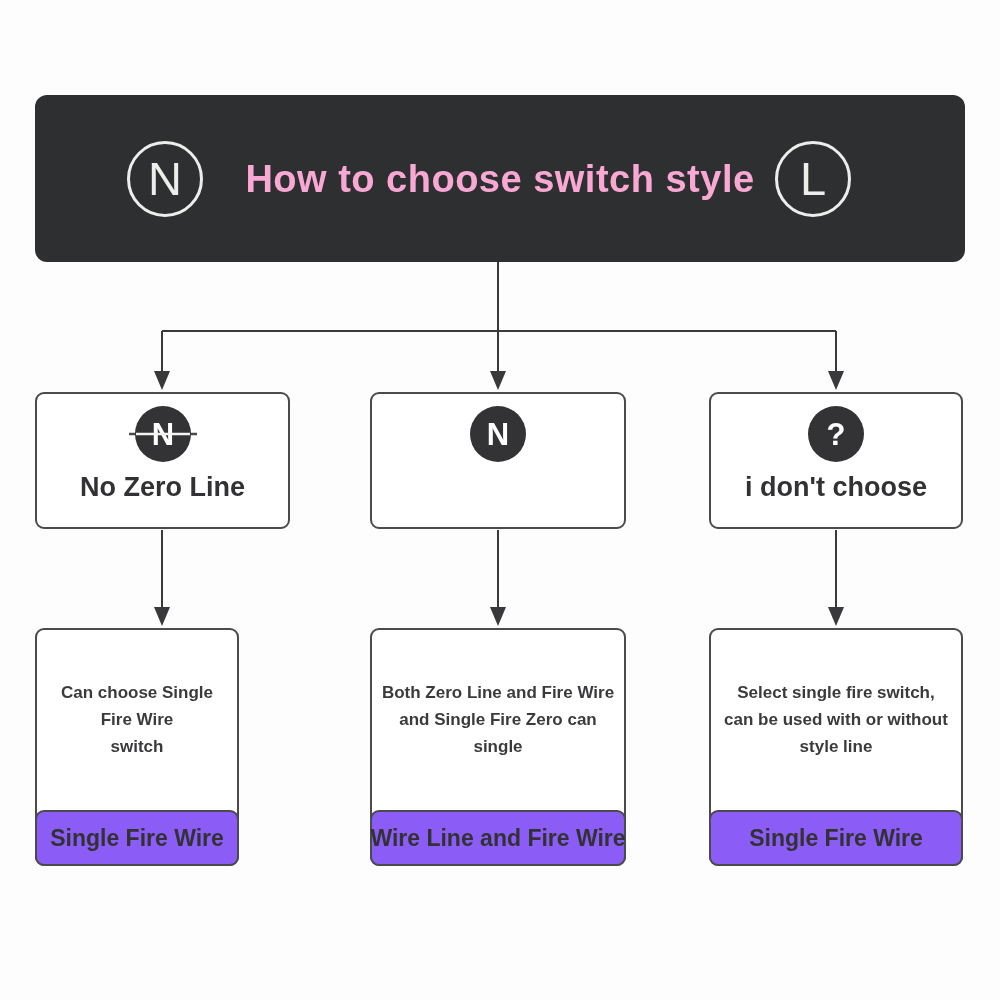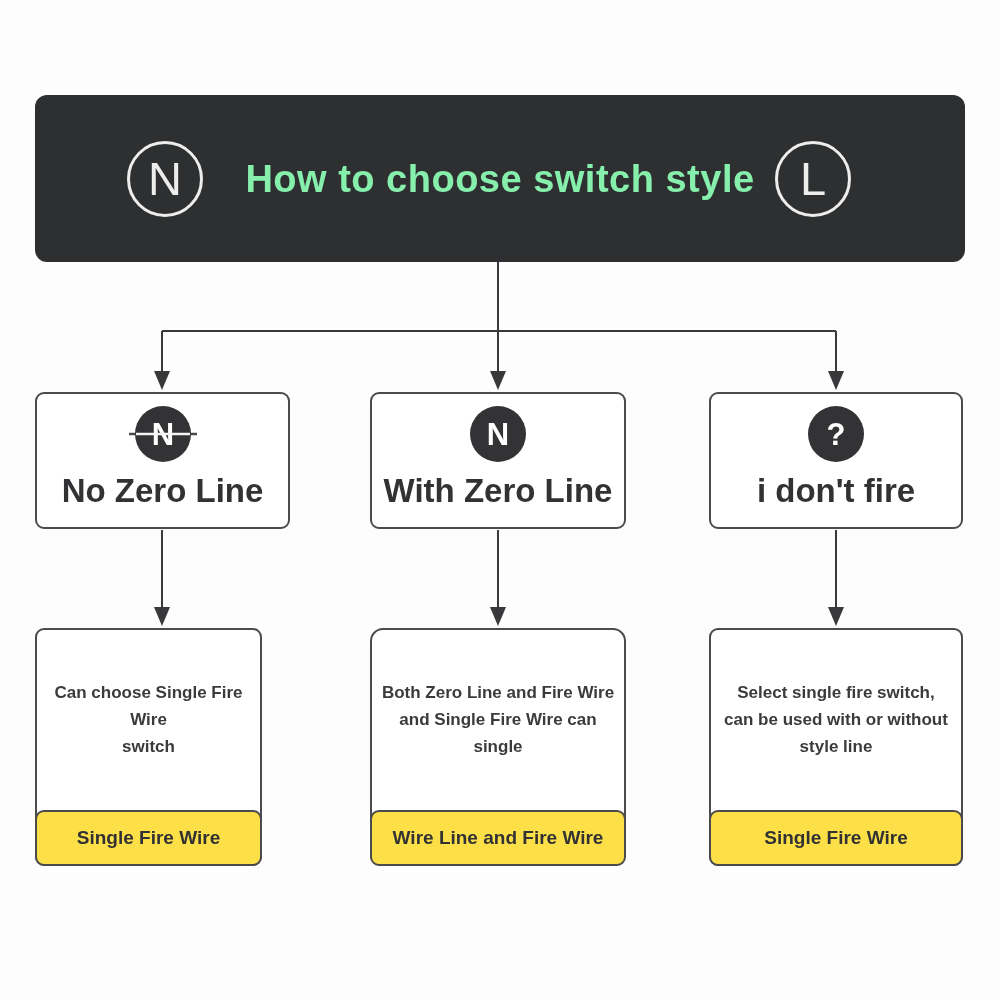--- a/index.html
+++ b/index.html
@@ -51,7 +51,7 @@
     top: 50%;
     transform: translateY(-50%);
     text-align: center;
-    color: #86efac;
+    color: #f9a8d4;
     font-size: 38px;
     font-weight: bold;
     letter-spacing: 0.5px;

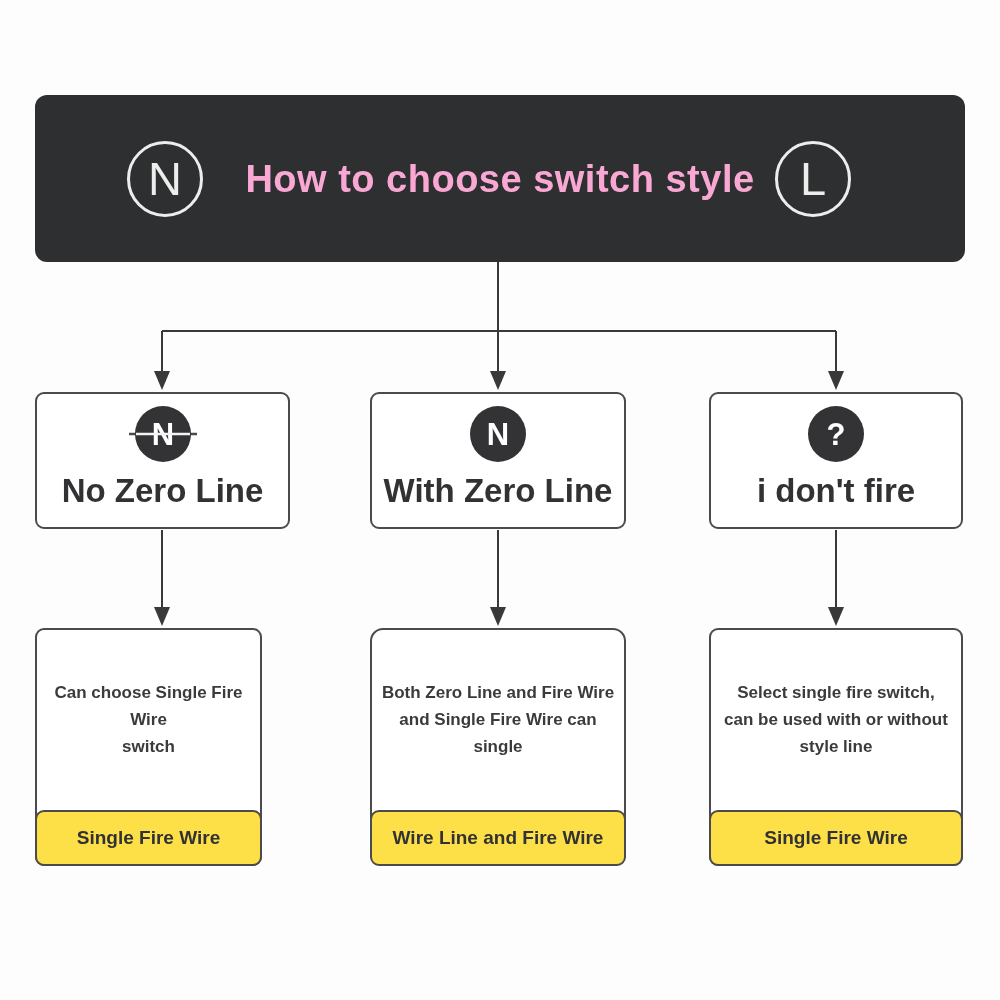--- a/index.html
+++ b/index.html
@@ -84,7 +84,7 @@
   .option-icon { margin-top: 12px; height: 56px; display: flex; align-items: center; }
   .option-label {
     margin-top: 10px;
-    font-size: 33px;
+    font-size: 27px;
     font-weight: bold;
     color: #323234;
     white-space: nowrap;

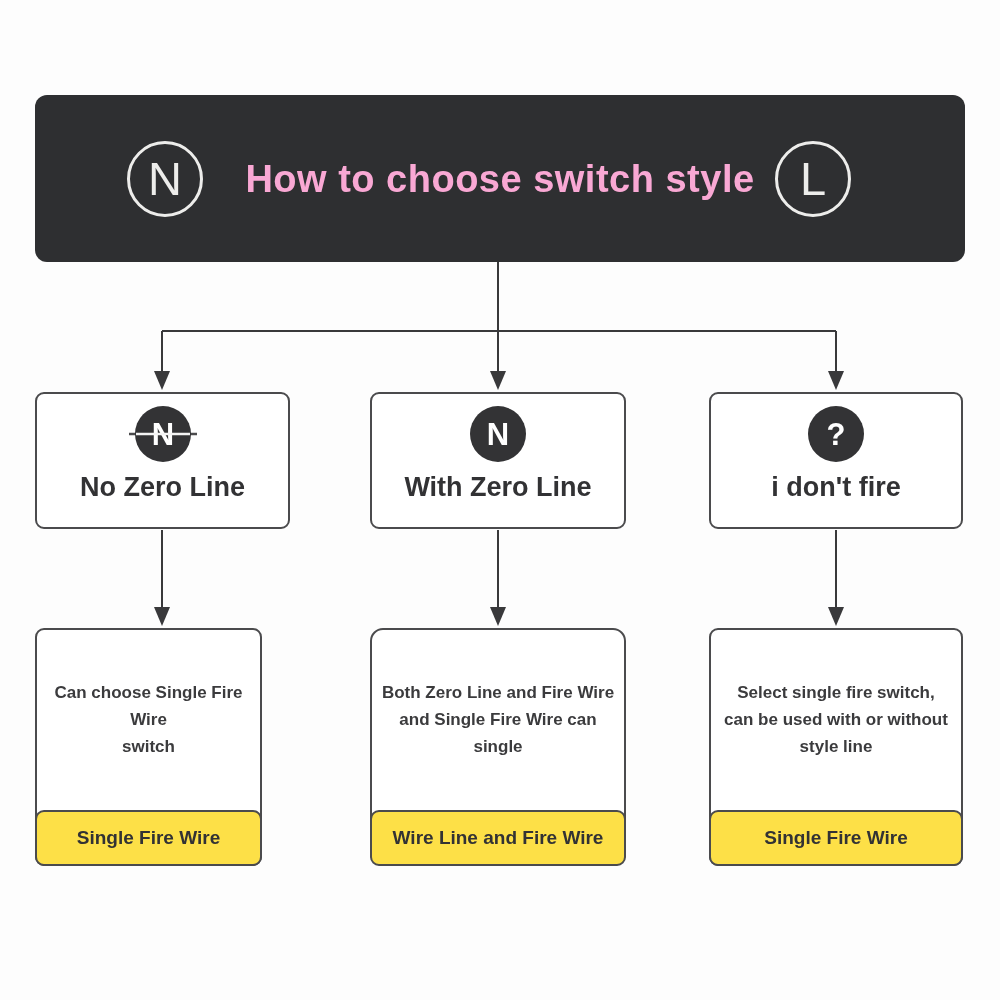--- a/index.html
+++ b/index.html
@@ -198,7 +198,6 @@
         <text class="icon-letter" x="28" y="39" text-anchor="middle" font-size="31" fill="#ffffff">N</text>
       </svg>
     </div>
-    <div class="option-label">With Zero Line</div>
   </div>
 
   <div class="option-box col3">

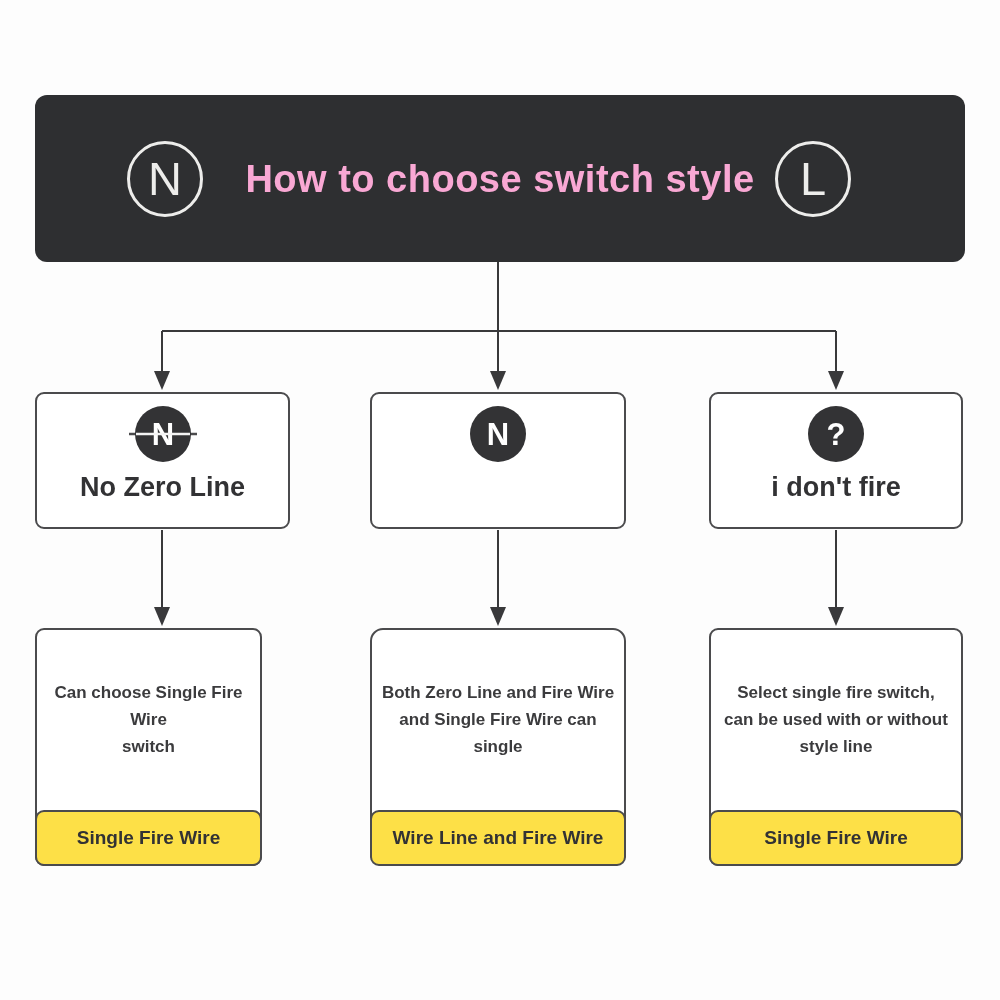--- a/index.html
+++ b/index.html
@@ -207,7 +207,7 @@
         <text class="icon-letter" x="28" y="39" text-anchor="middle" font-size="31" fill="#ffffff">?</text>
       </svg>
     </div>
-    <div class="option-label">i don't fire</div>
+    <div class="option-label">i don't choose</div>
   </div>
 
   <div class="detail-box col1">

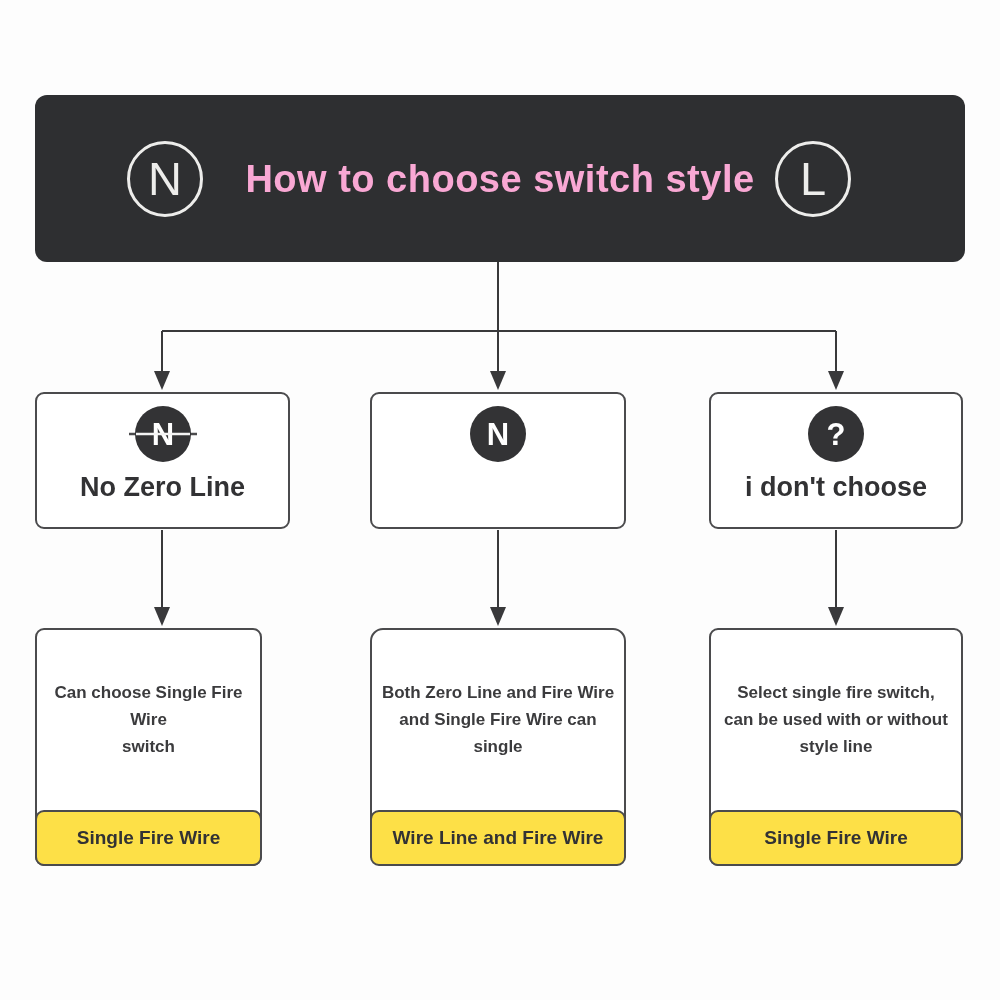--- a/index.html
+++ b/index.html
@@ -100,7 +100,7 @@
     border-radius: 9px;
     box-sizing: border-box;
   }
-  .detail-box.col1 { left: 35px;  width: 227px; }
+  .detail-box.col1 { left: 35px;  width: 204px; }
   .detail-box.col2 { left: 370px; width: 256px; border-radius: 13px; }
   .detail-box.col3 { left: 709px; width: 254px; padding-left: 10px; }
   .detail-text {

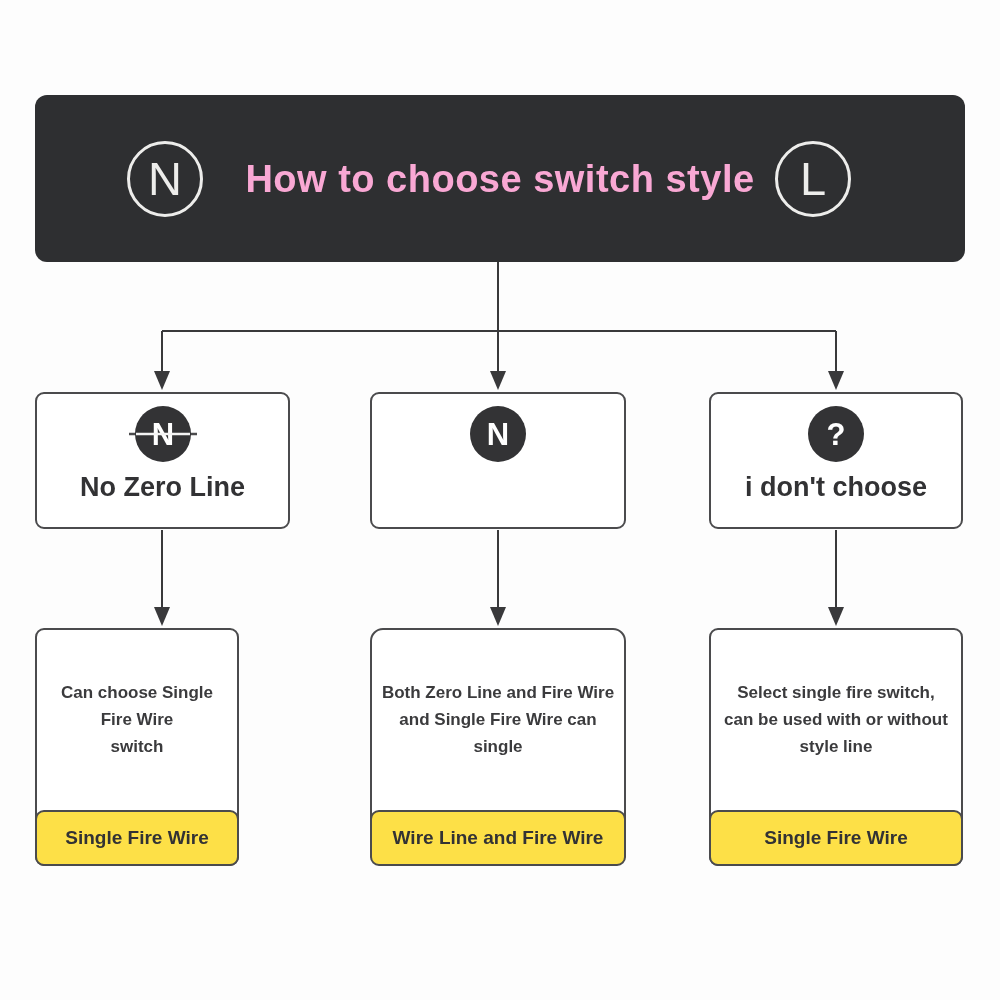--- a/index.html
+++ b/index.html
@@ -101,7 +101,7 @@
     box-sizing: border-box;
   }
   .detail-box.col1 { left: 35px;  width: 204px; }
-  .detail-box.col2 { left: 370px; width: 256px; border-radius: 13px; }
+  .detail-box.col2 { left: 370px; width: 256px; }
   .detail-box.col3 { left: 709px; width: 254px; padding-left: 10px; }
   .detail-text {
     position: absolute;

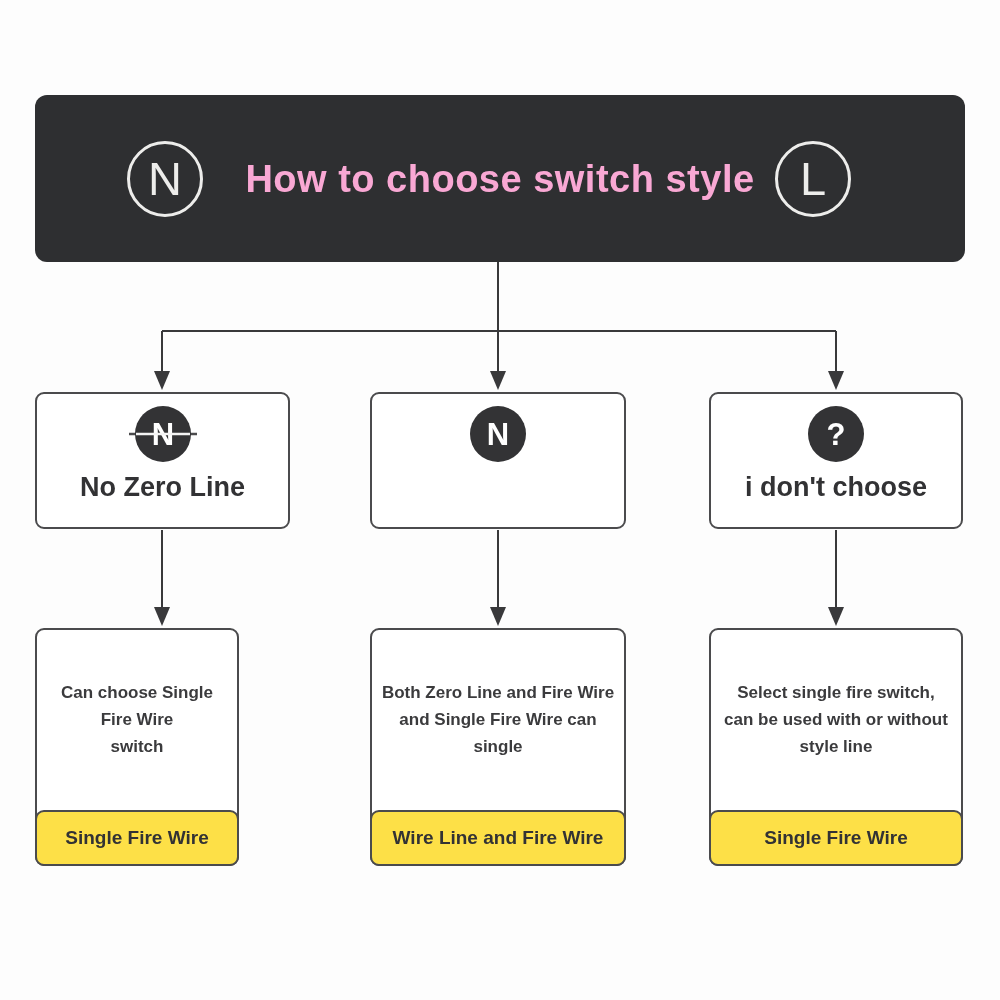--- a/index.html
+++ b/index.html
@@ -221,7 +221,7 @@
   <div class="detail-box col2">
     <div class="detail-text">
       <div>Both Zero Line and Fire Wire</div>
-      <div>and Single Fire Wire can</div>
+      <div>and Single Fire Zero can</div>
       <div>single</div>
     </div>
     <div class="result-strip">Wire Line and Fire Wire</div>

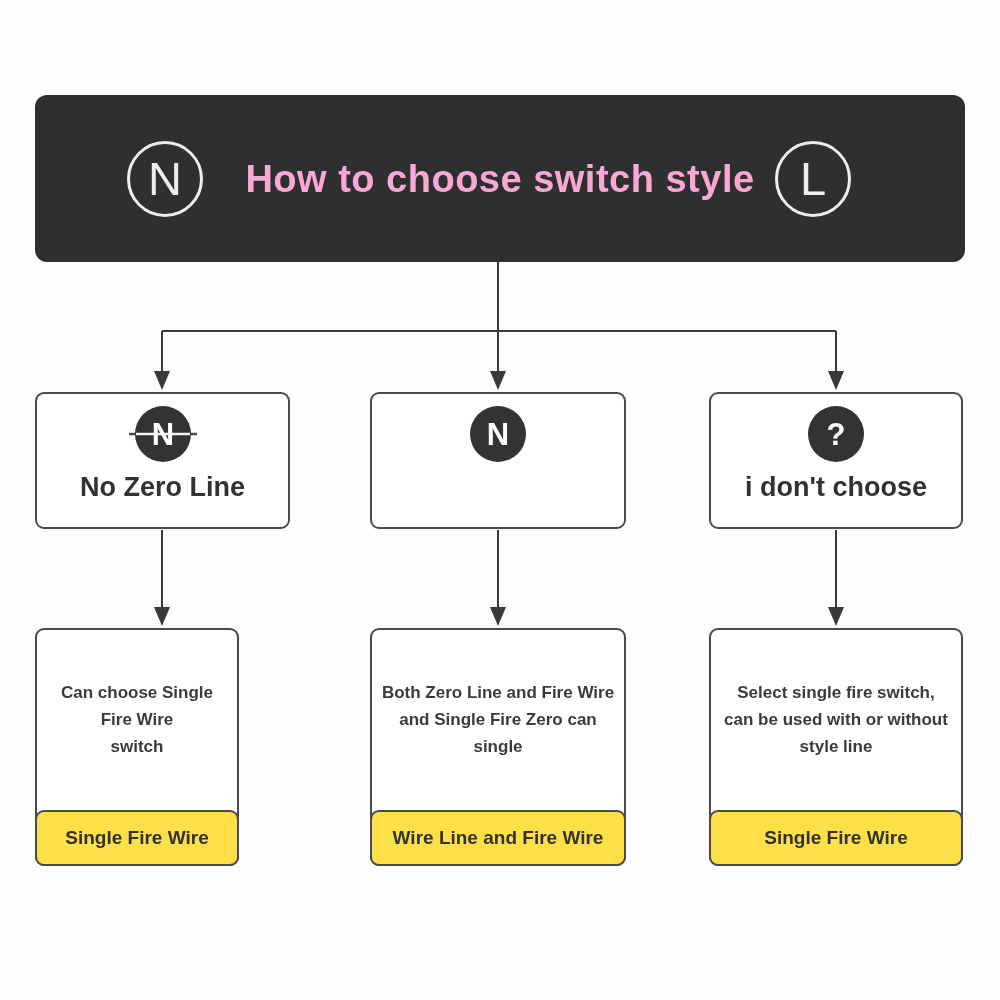--- a/index.html
+++ b/index.html
@@ -125,14 +125,14 @@
     right: -2px;
     bottom: -2px;
     height: 56px;
-    background: #fde047;
+    background: #8b5cf6;
     border: 2px solid #4b4b4d;
     border-radius: 9px;
     box-sizing: border-box;
     display: flex;
     align-items: center;
     justify-content: center;
-    font-size: 19px;
+    font-size: 23px;
     font-weight: bold;
     color: #323234;
     white-space: nowrap;

